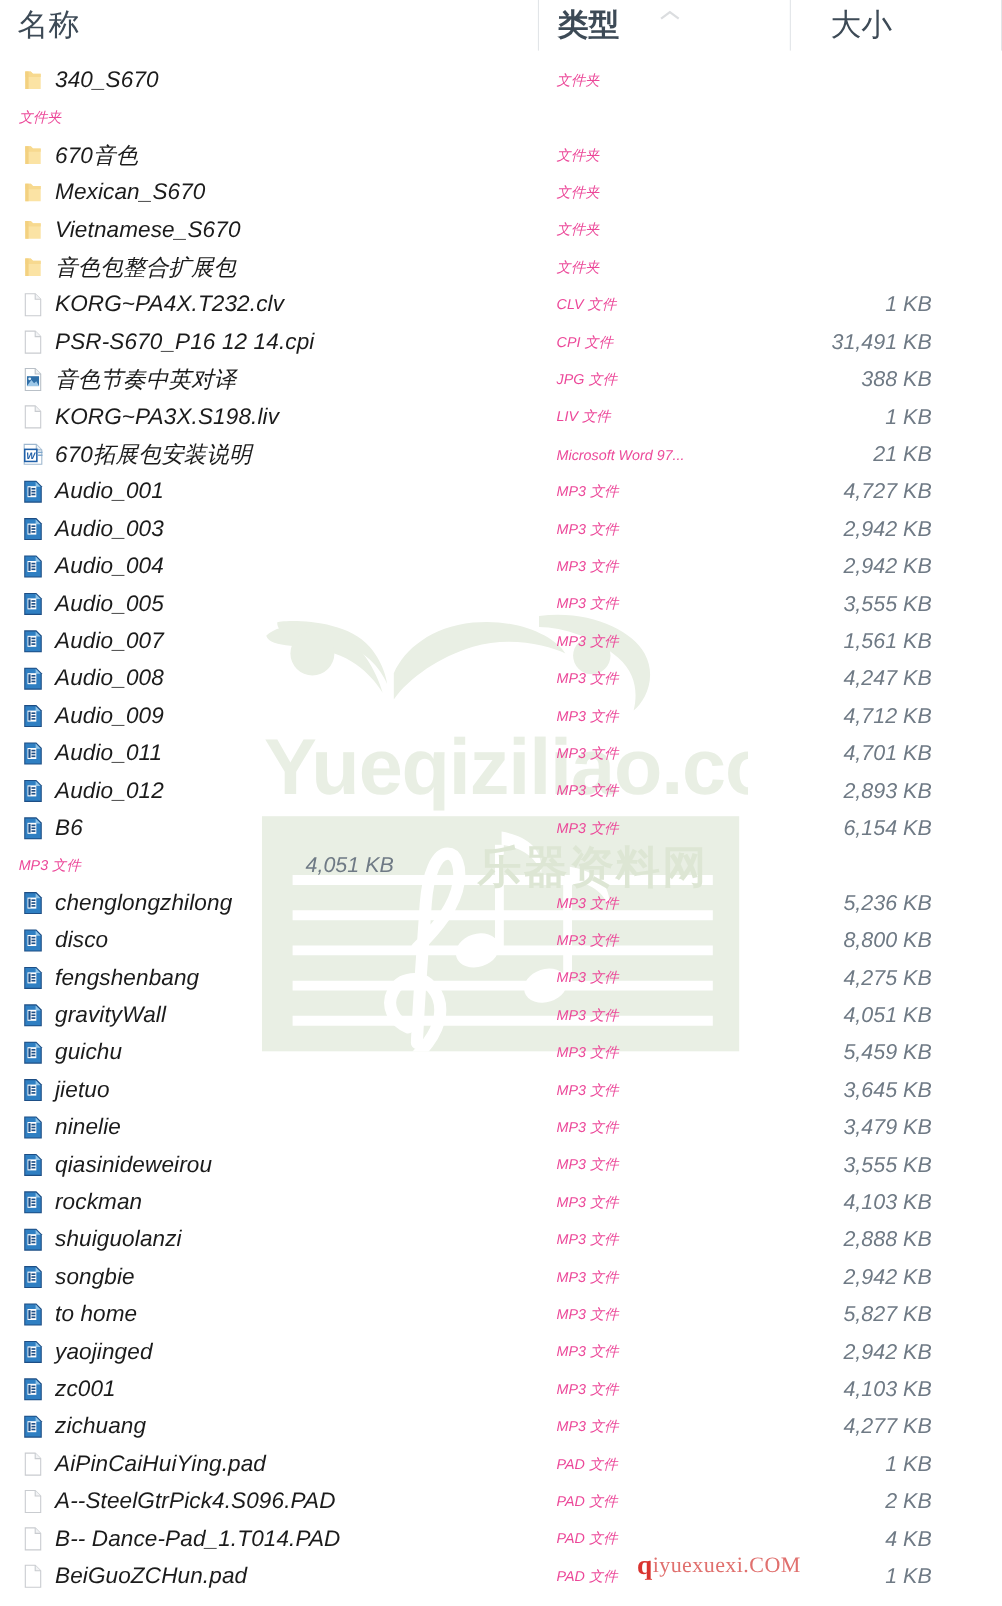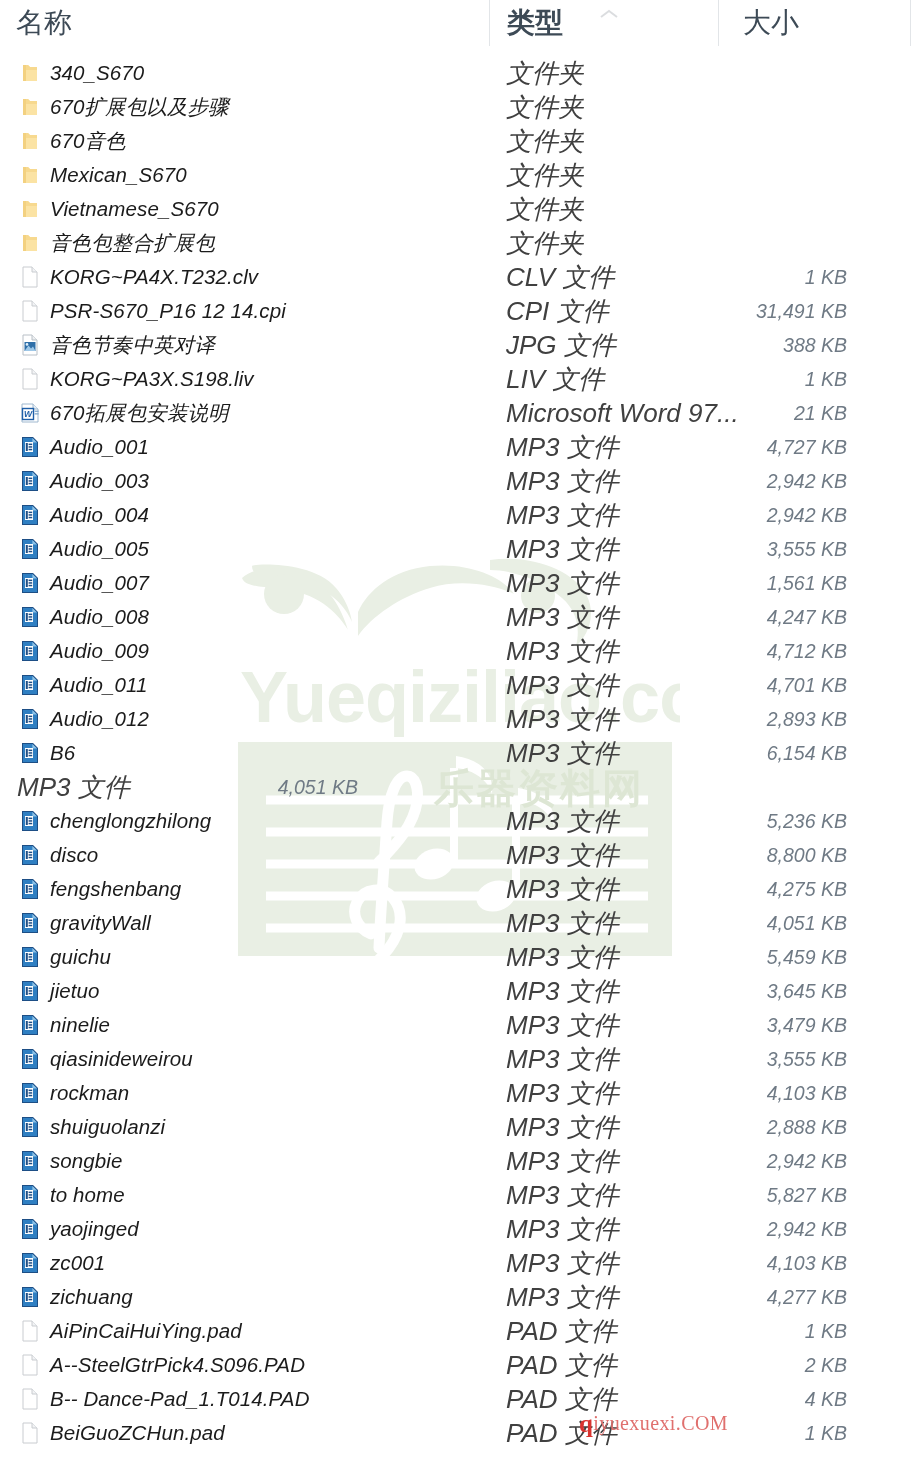--- a/index.html
+++ b/index.html
@@ -69,7 +69,7 @@
     font-weight:bold;
   }
   .hdr-size{
-    width:193px;padding-left:24px;
+    width:193px;padding-left:36px;
     border-left:1px solid #e2e5e8;
     border-right:1px solid #e2e5e8;
   }

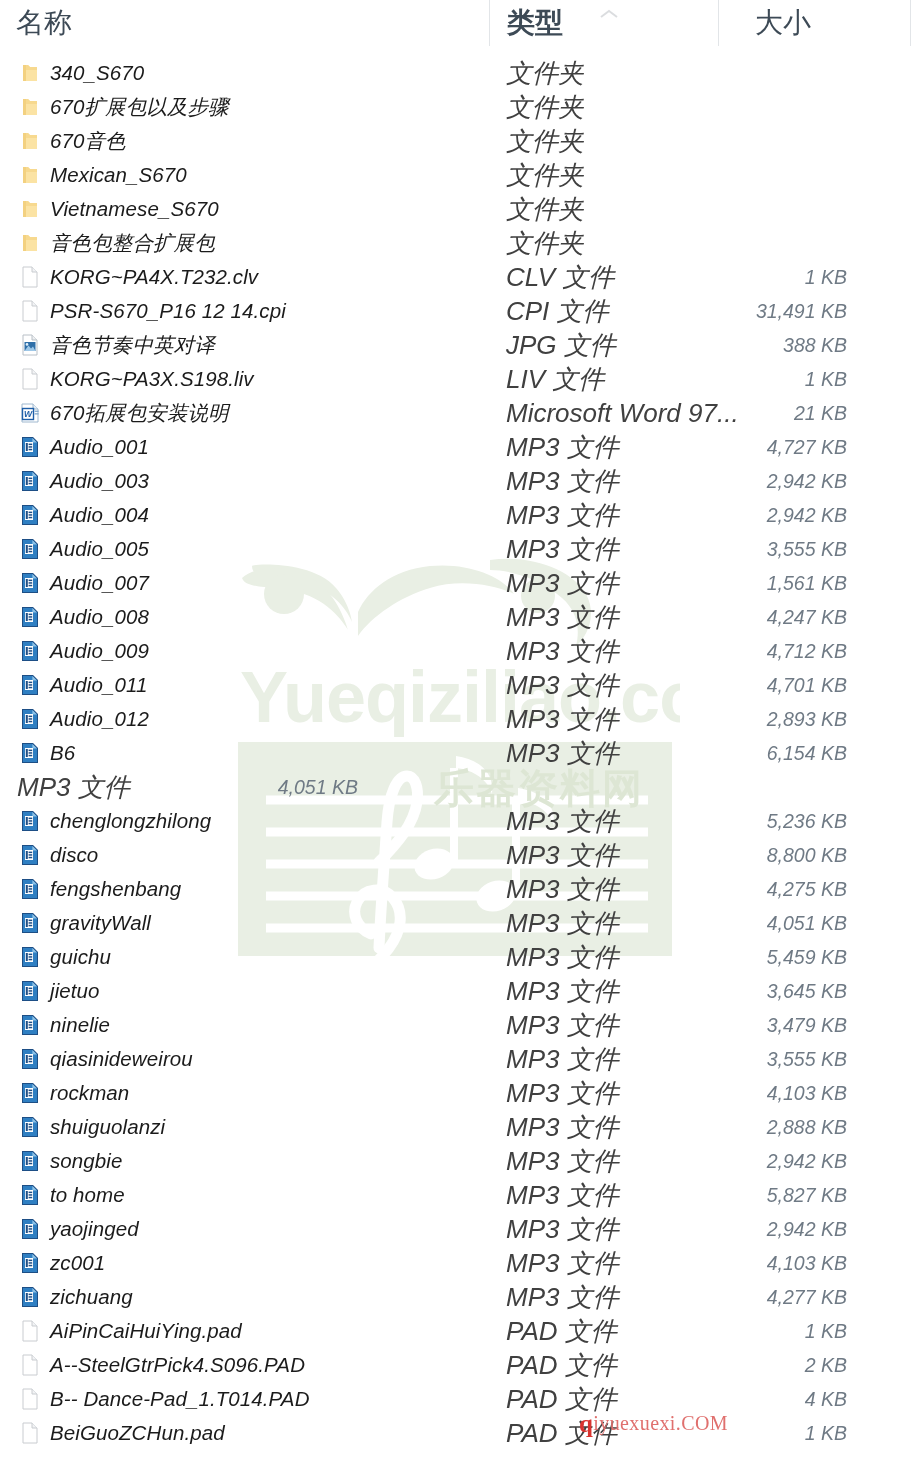--- a/index.html
+++ b/index.html
@@ -117,8 +117,8 @@
   }
   .cell-type{
     width:229px;
-    font-size:26px;
-    color:#404040;
+    font-size:13px;
+    color:#ec4899;
     white-space:nowrap;
     box-sizing:border-box;
     padding-left:17px;

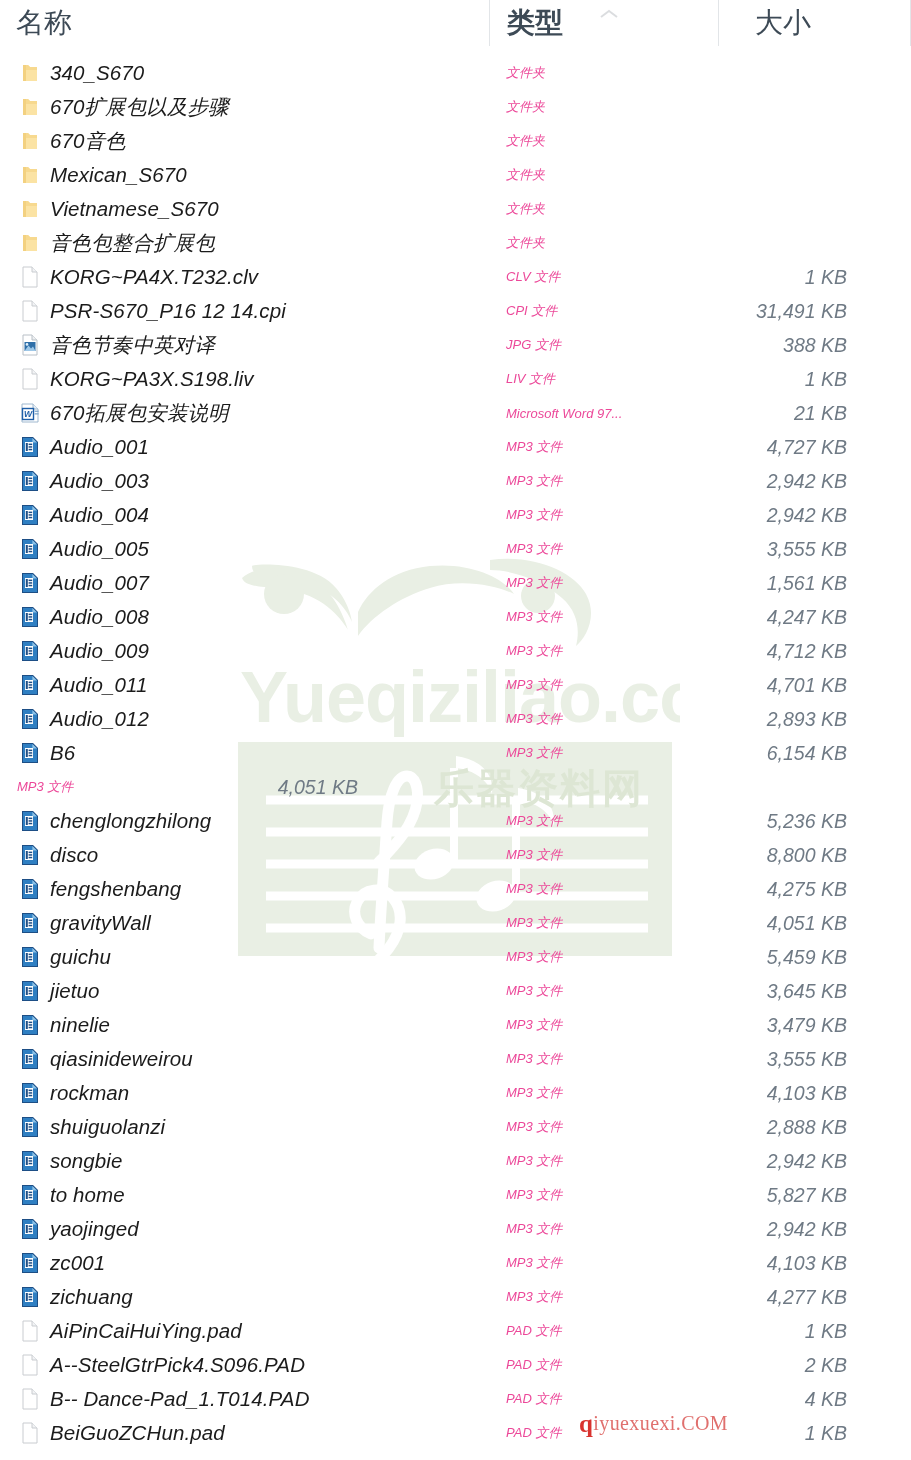--- a/index.html
+++ b/index.html
@@ -214,16 +214,6 @@
         <div class="cell-size"></div>
       </div>
       <div class="row">
-        <div class="cell-name">
-          <span class="icon">
-            <svg viewBox="0 0 22 24">
-              <path d="M4 4h5l2 2h7v14H4z" fill="#fbe3a4"></path>
-              <path d="M4 4h5l2 2h7v3H4z" fill="#f7d98f"></path>
-              <path d="M4 4h3v16H4z" fill="#f3d180"></path>
-            </svg>
-          </span>
-          <span class="fname">670扩展包以及步骤</span>
-        </div>
         <div class="cell-type">文件夹</div>
         <div class="cell-size"></div>
       </div>

